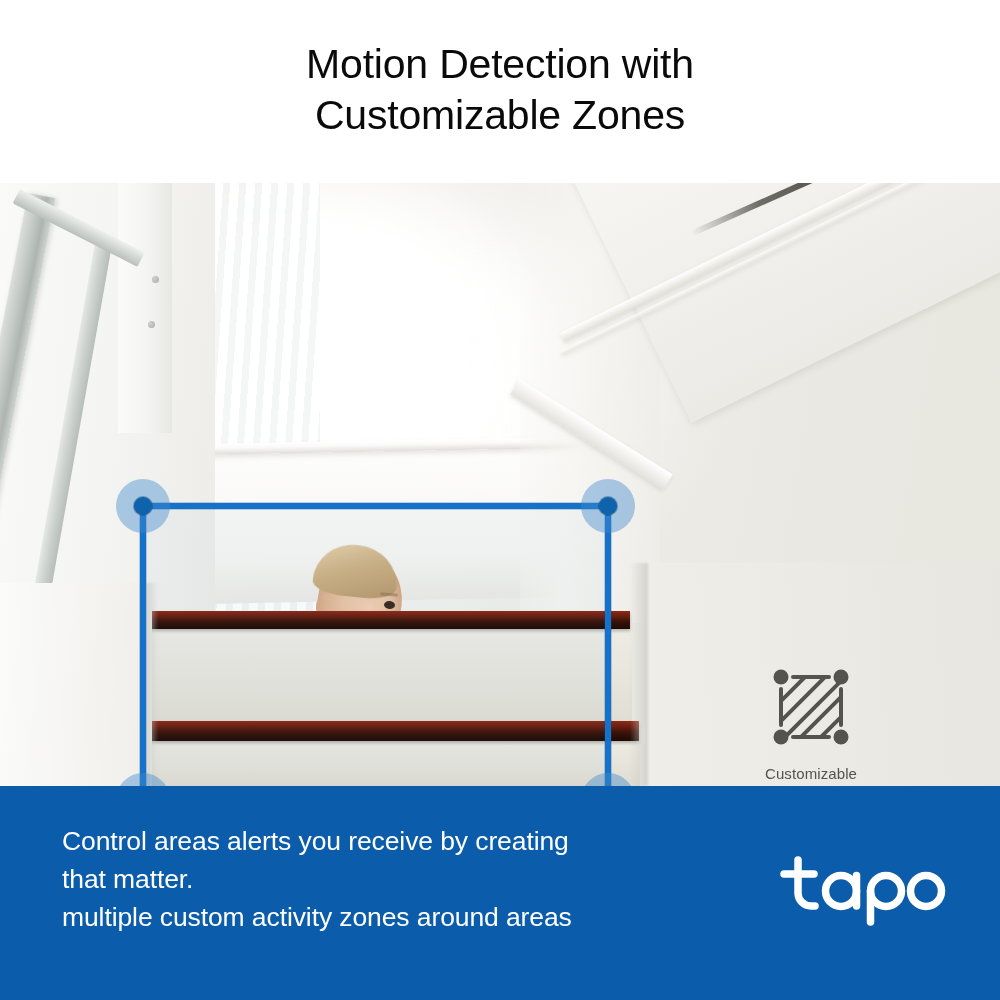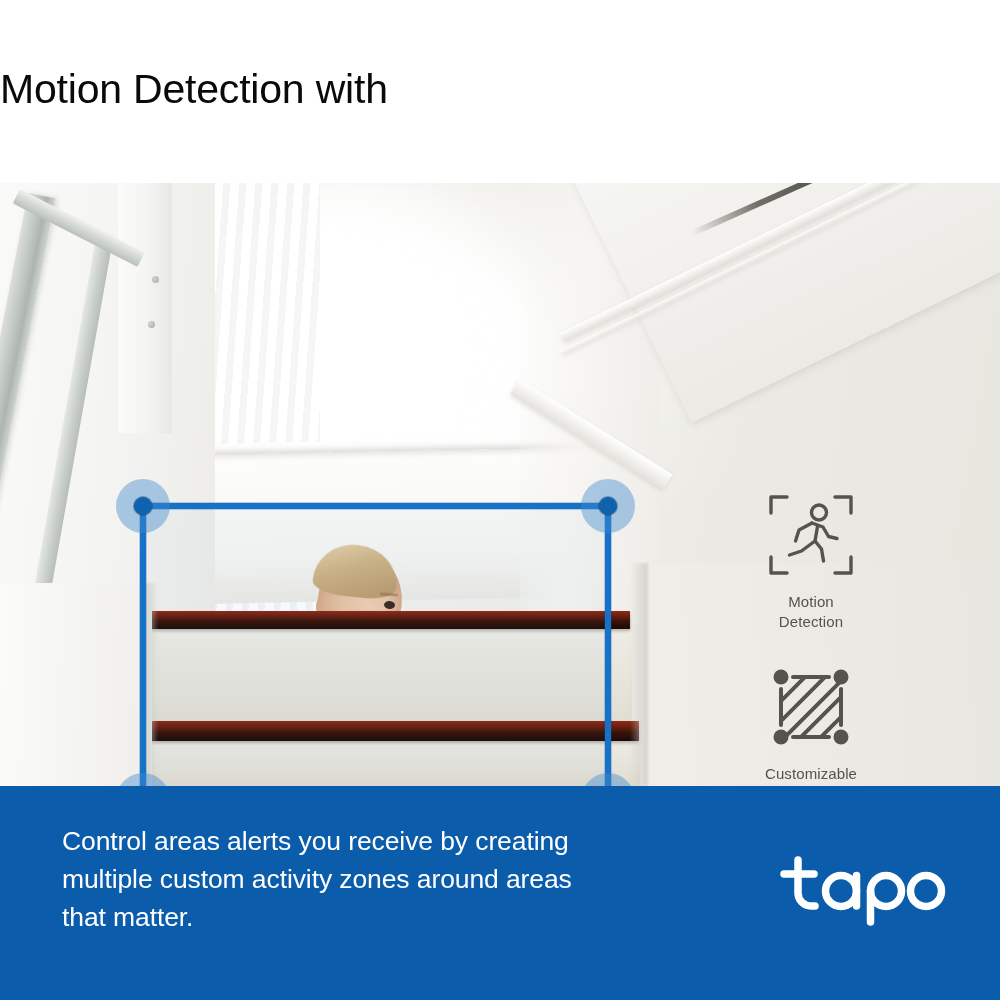--- a/index.html
+++ b/index.html
@@ -15,7 +15,7 @@
   .header{
     position:absolute; left:0; top:0; width:1000px; height:183px;
     background:#ffffff;
-    display:flex; align-items:center; justify-content:flex-start;
+    display:flex; align-items:center; justify-content:center;
   }
   .header-title{
     text-align:center;

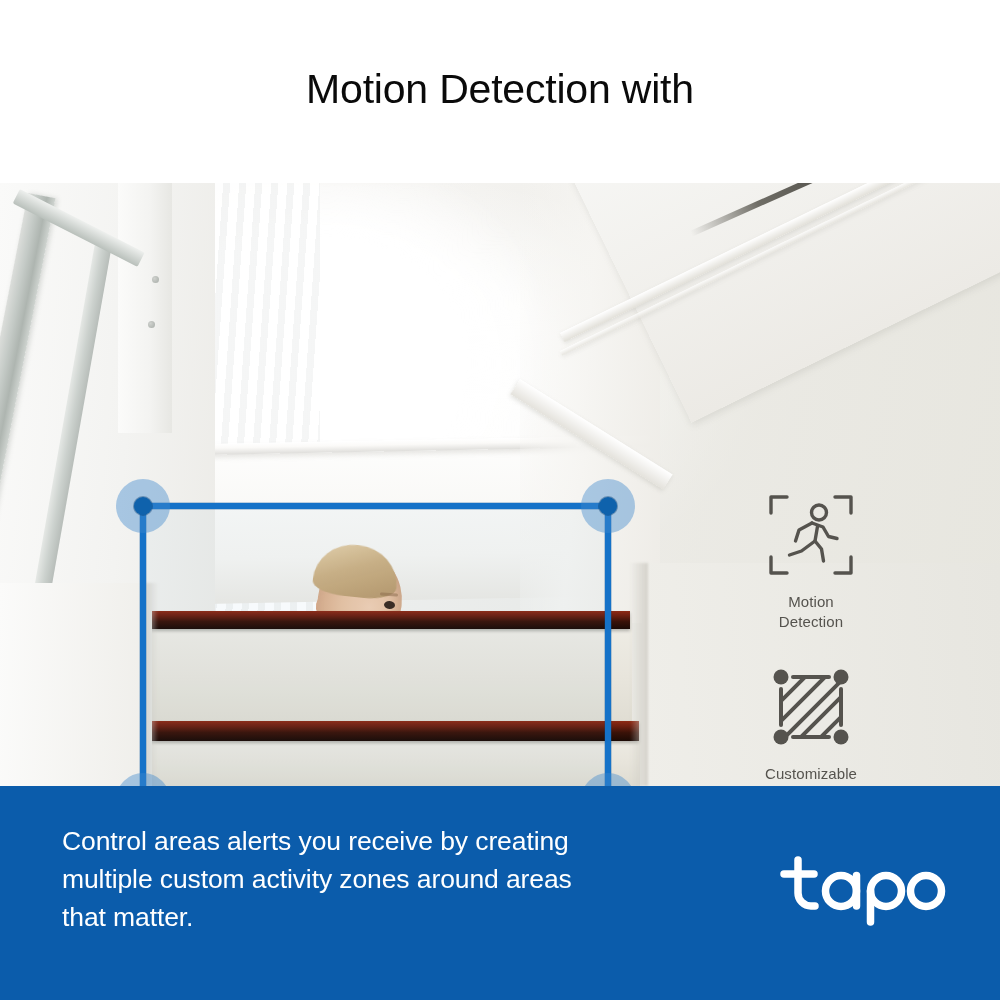--- a/index.html
+++ b/index.html
@@ -364,6 +364,7 @@
   <div class="header">
     <div class="header-title">
       <span class="ln">Motion Detection with</span>
+      <span class="ln">Customizable Zones</span>
     </div>
   </div>
 

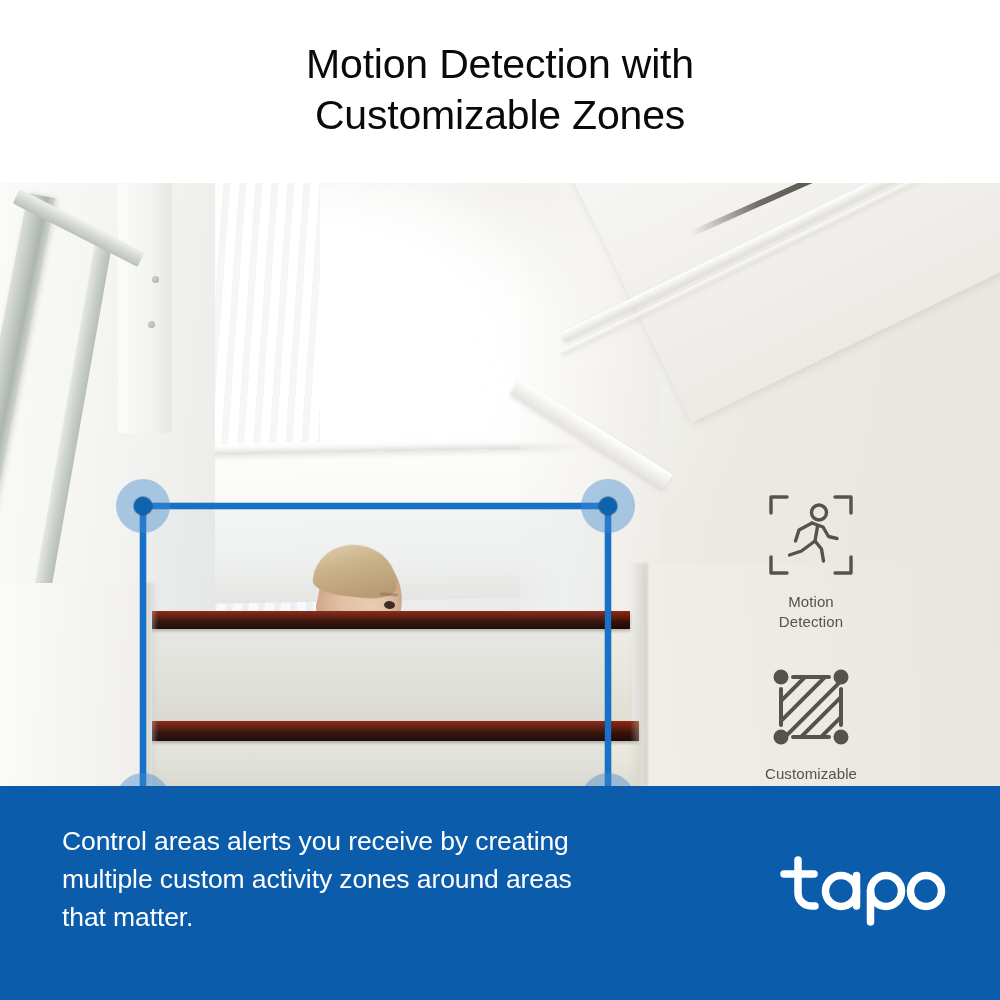--- a/index.html
+++ b/index.html
@@ -442,25 +442,6 @@
 
     <div class="features">
 
-      <div class="feature f1">
-        <div class="feature-icon">
-          <svg viewBox="0 0 92 92" width="92" height="92" fill="none" stroke="#55534e" stroke-width="3.4" stroke-linecap="round" stroke-linejoin="round">
-            <path d="M6 24 V8 H22"></path>
-            <path d="M70 8 H86 V24"></path>
-            <path d="M86 68 V84 H70"></path>
-            <path d="M22 84 H6 V68"></path>
-            <circle cx="54" cy="23.5" r="7.5"></circle>
-            <path d="M47 34 L34 41 L30.5 52"></path>
-            <path d="M47 34 L58 38 L63.5 47.5 L72 49.5"></path>
-            <path d="M52.5 37.5 L50 52 L56.5 60 L58.5 72"></path>
-            <path d="M50 52 L36.5 62 L24.5 66"></path>
-          </svg>
-        </div>
-        <div class="feature-label">
-          <span class="ln">Motion</span>
-          <span class="ln">Detection</span>
-        </div>
-      </div>
 
       <div class="feature f2">
         <div class="feature-icon">

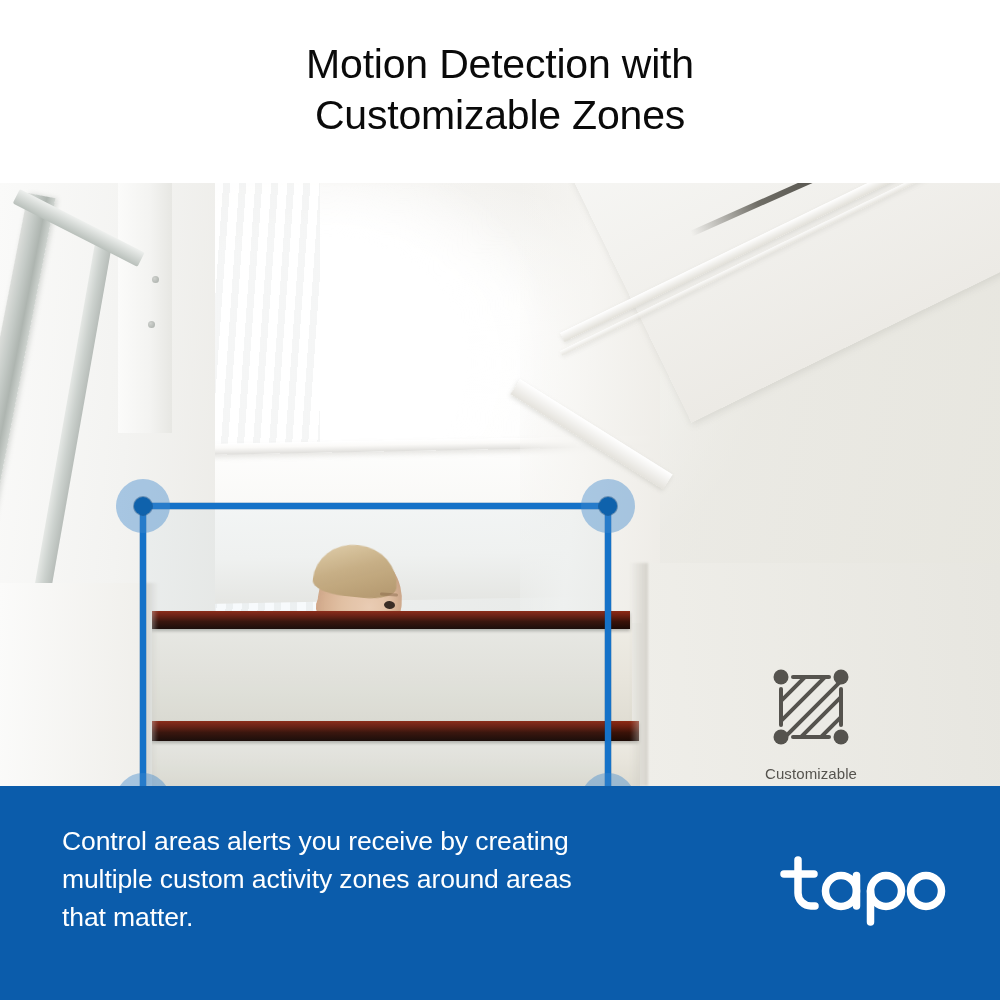--- a/index.html
+++ b/index.html
@@ -481,8 +481,8 @@
   <div class="footer">
     <div class="footer-text">
       <span class="ln">Control areas alerts you receive by creating</span>
+      <span class="ln">that matter.</span>
       <span class="ln">multiple custom activity zones around areas</span>
-      <span class="ln">that matter.</span>
     </div>
     <div class="brand">
       <svg viewBox="0 0 170 80" width="170" height="80" fill="none" stroke="#ffffff" stroke-width="7.5" stroke-linecap="round">

